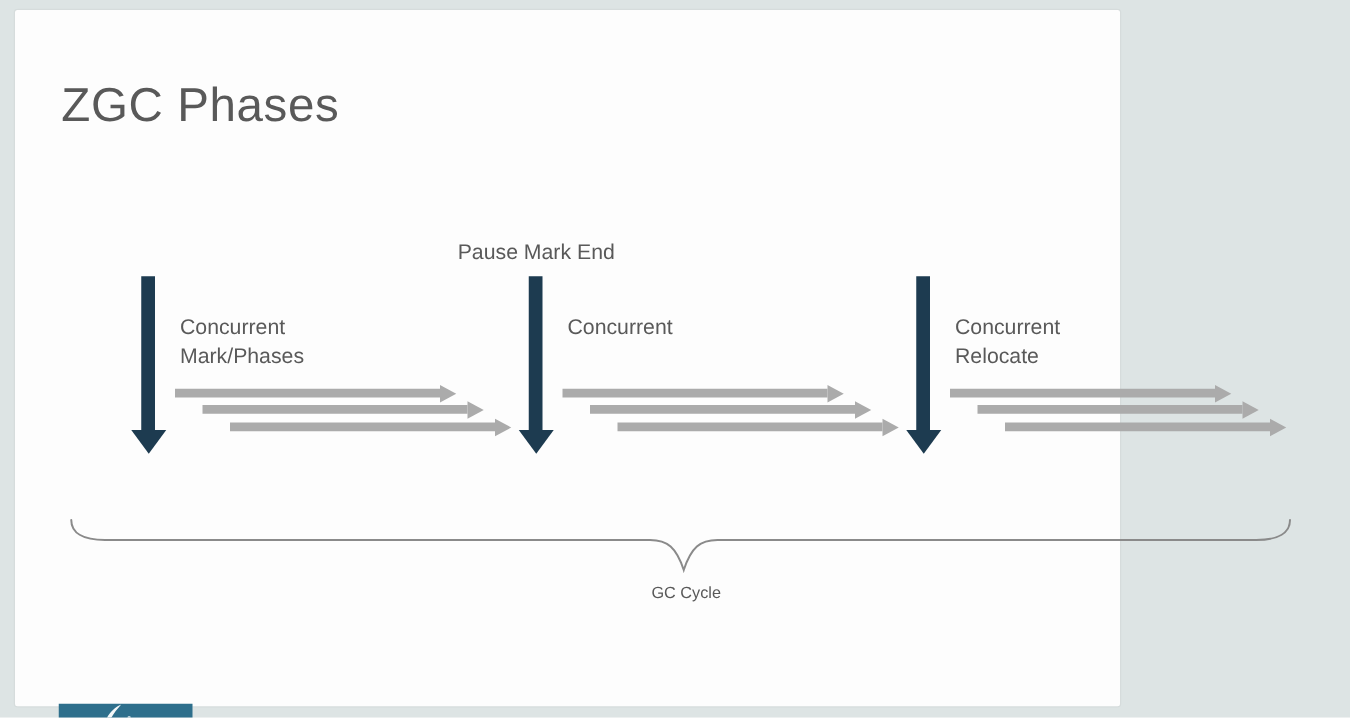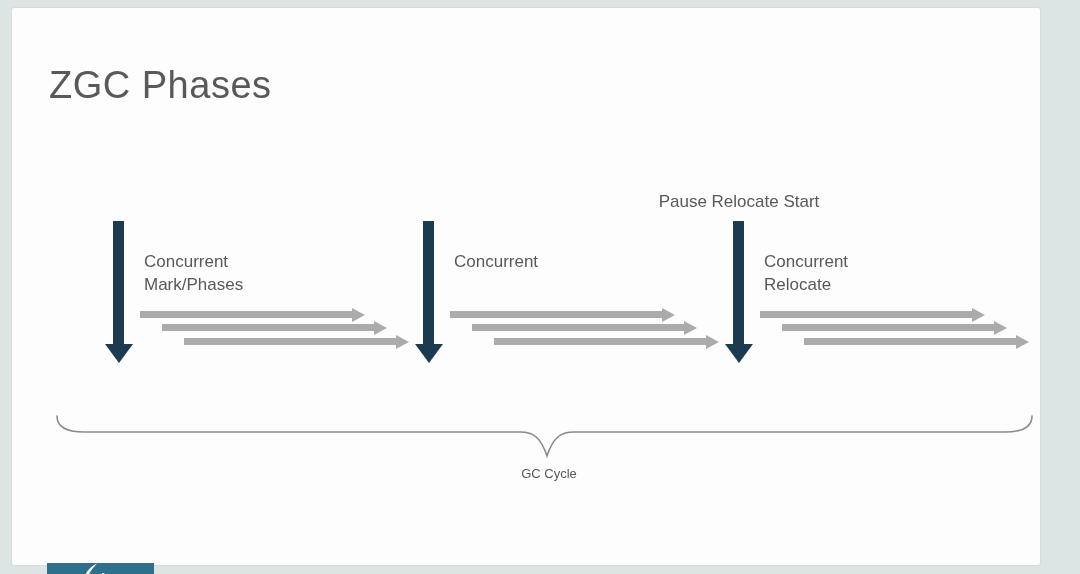--- a/index.html
+++ b/index.html
@@ -22,7 +22,7 @@
   .slide{
     position:absolute;
     left:12px; top:8px;
-    width:1028px; height:557px;
+    width:884px; height:557px;
     background:var(--slide-bg);
     border-radius:2px;
     box-shadow:0 0 0 1px rgba(0,0,0,0.03);

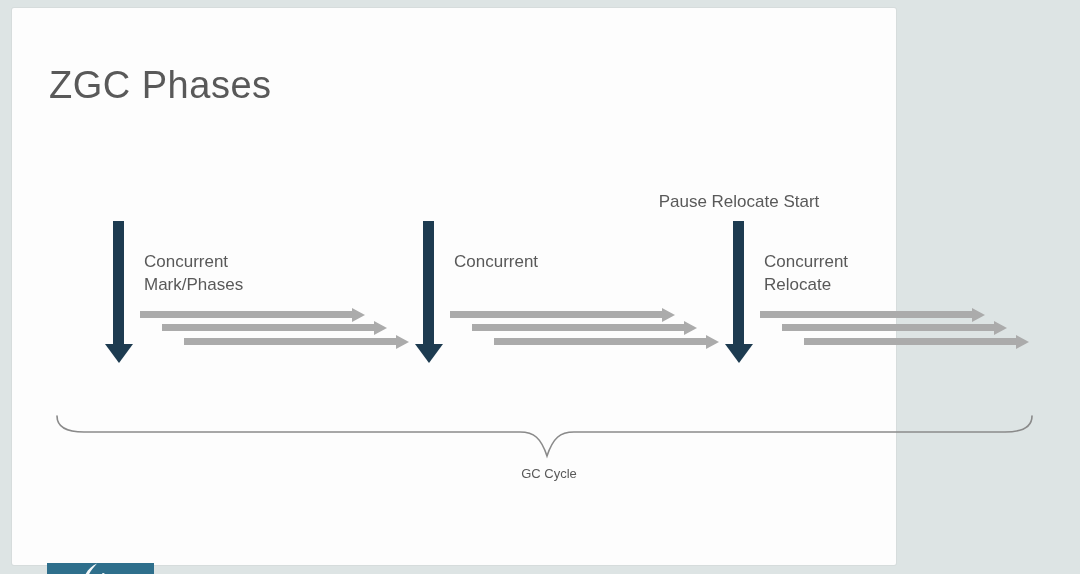--- a/index.html
+++ b/index.html
@@ -157,6 +157,7 @@
   </div>
 
   <div class="phase g2">
+    <div class="pause-label">Pause Mark End</div>
     <div class="varrow">
       <div class="vshaft"></div>
       <div class="vhead"></div>

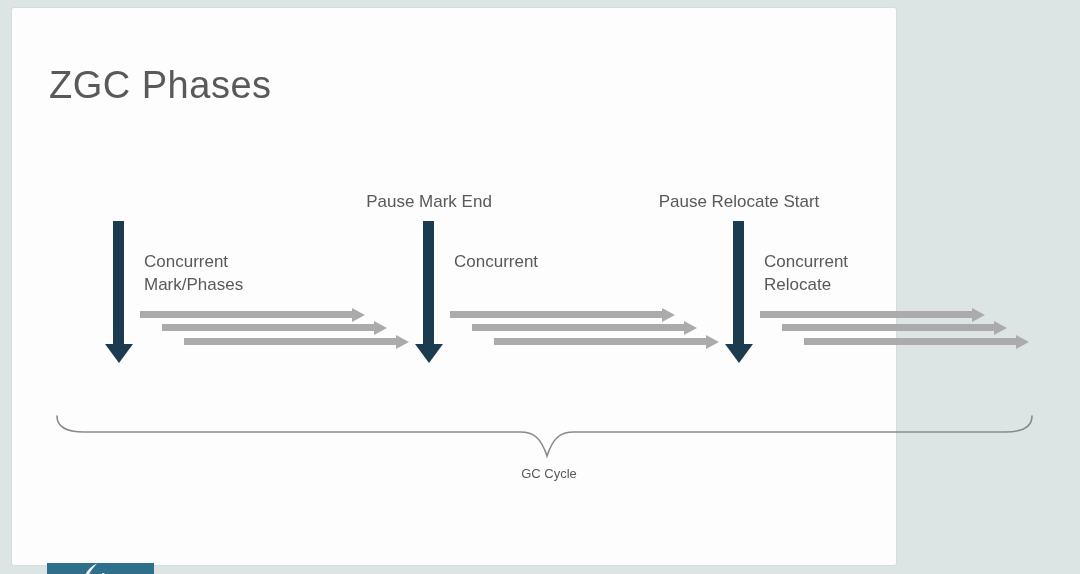--- a/index.html
+++ b/index.html
@@ -180,7 +180,6 @@
   </div>
 
   <div class="phase g3">
-    <div class="pause-label">Pause Relocate Start</div>
     <div class="varrow">
       <div class="vshaft"></div>
       <div class="vhead"></div>

